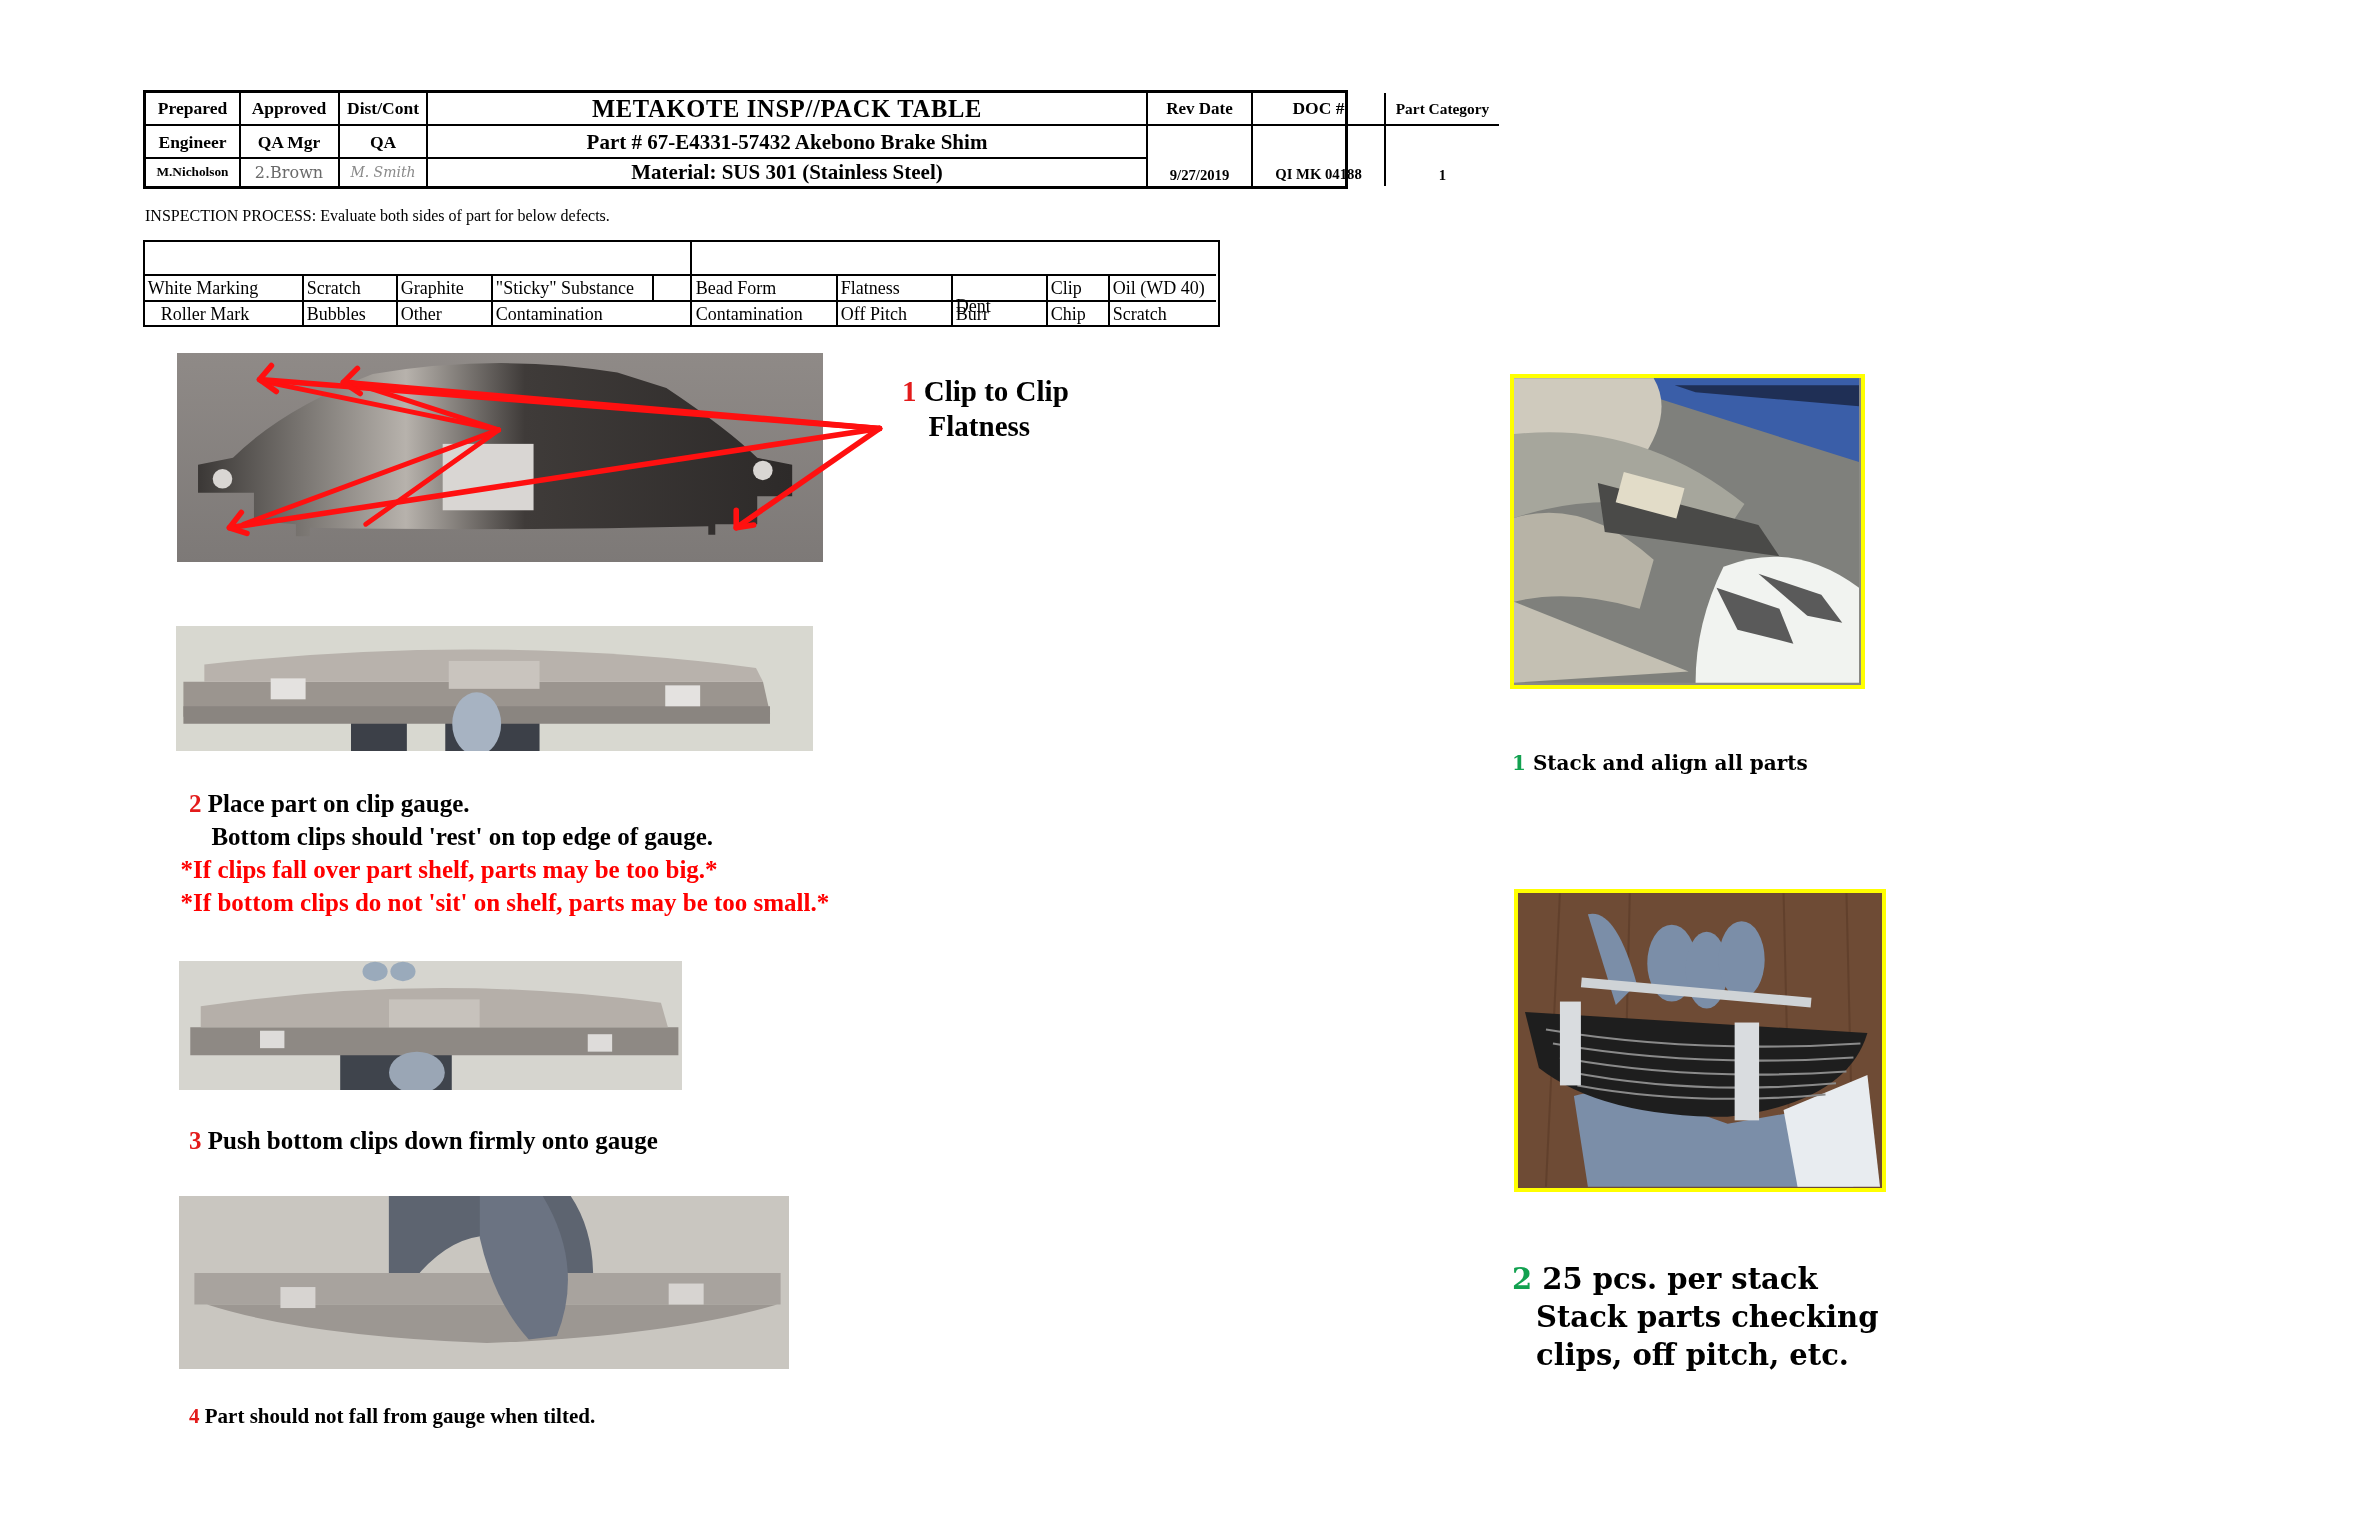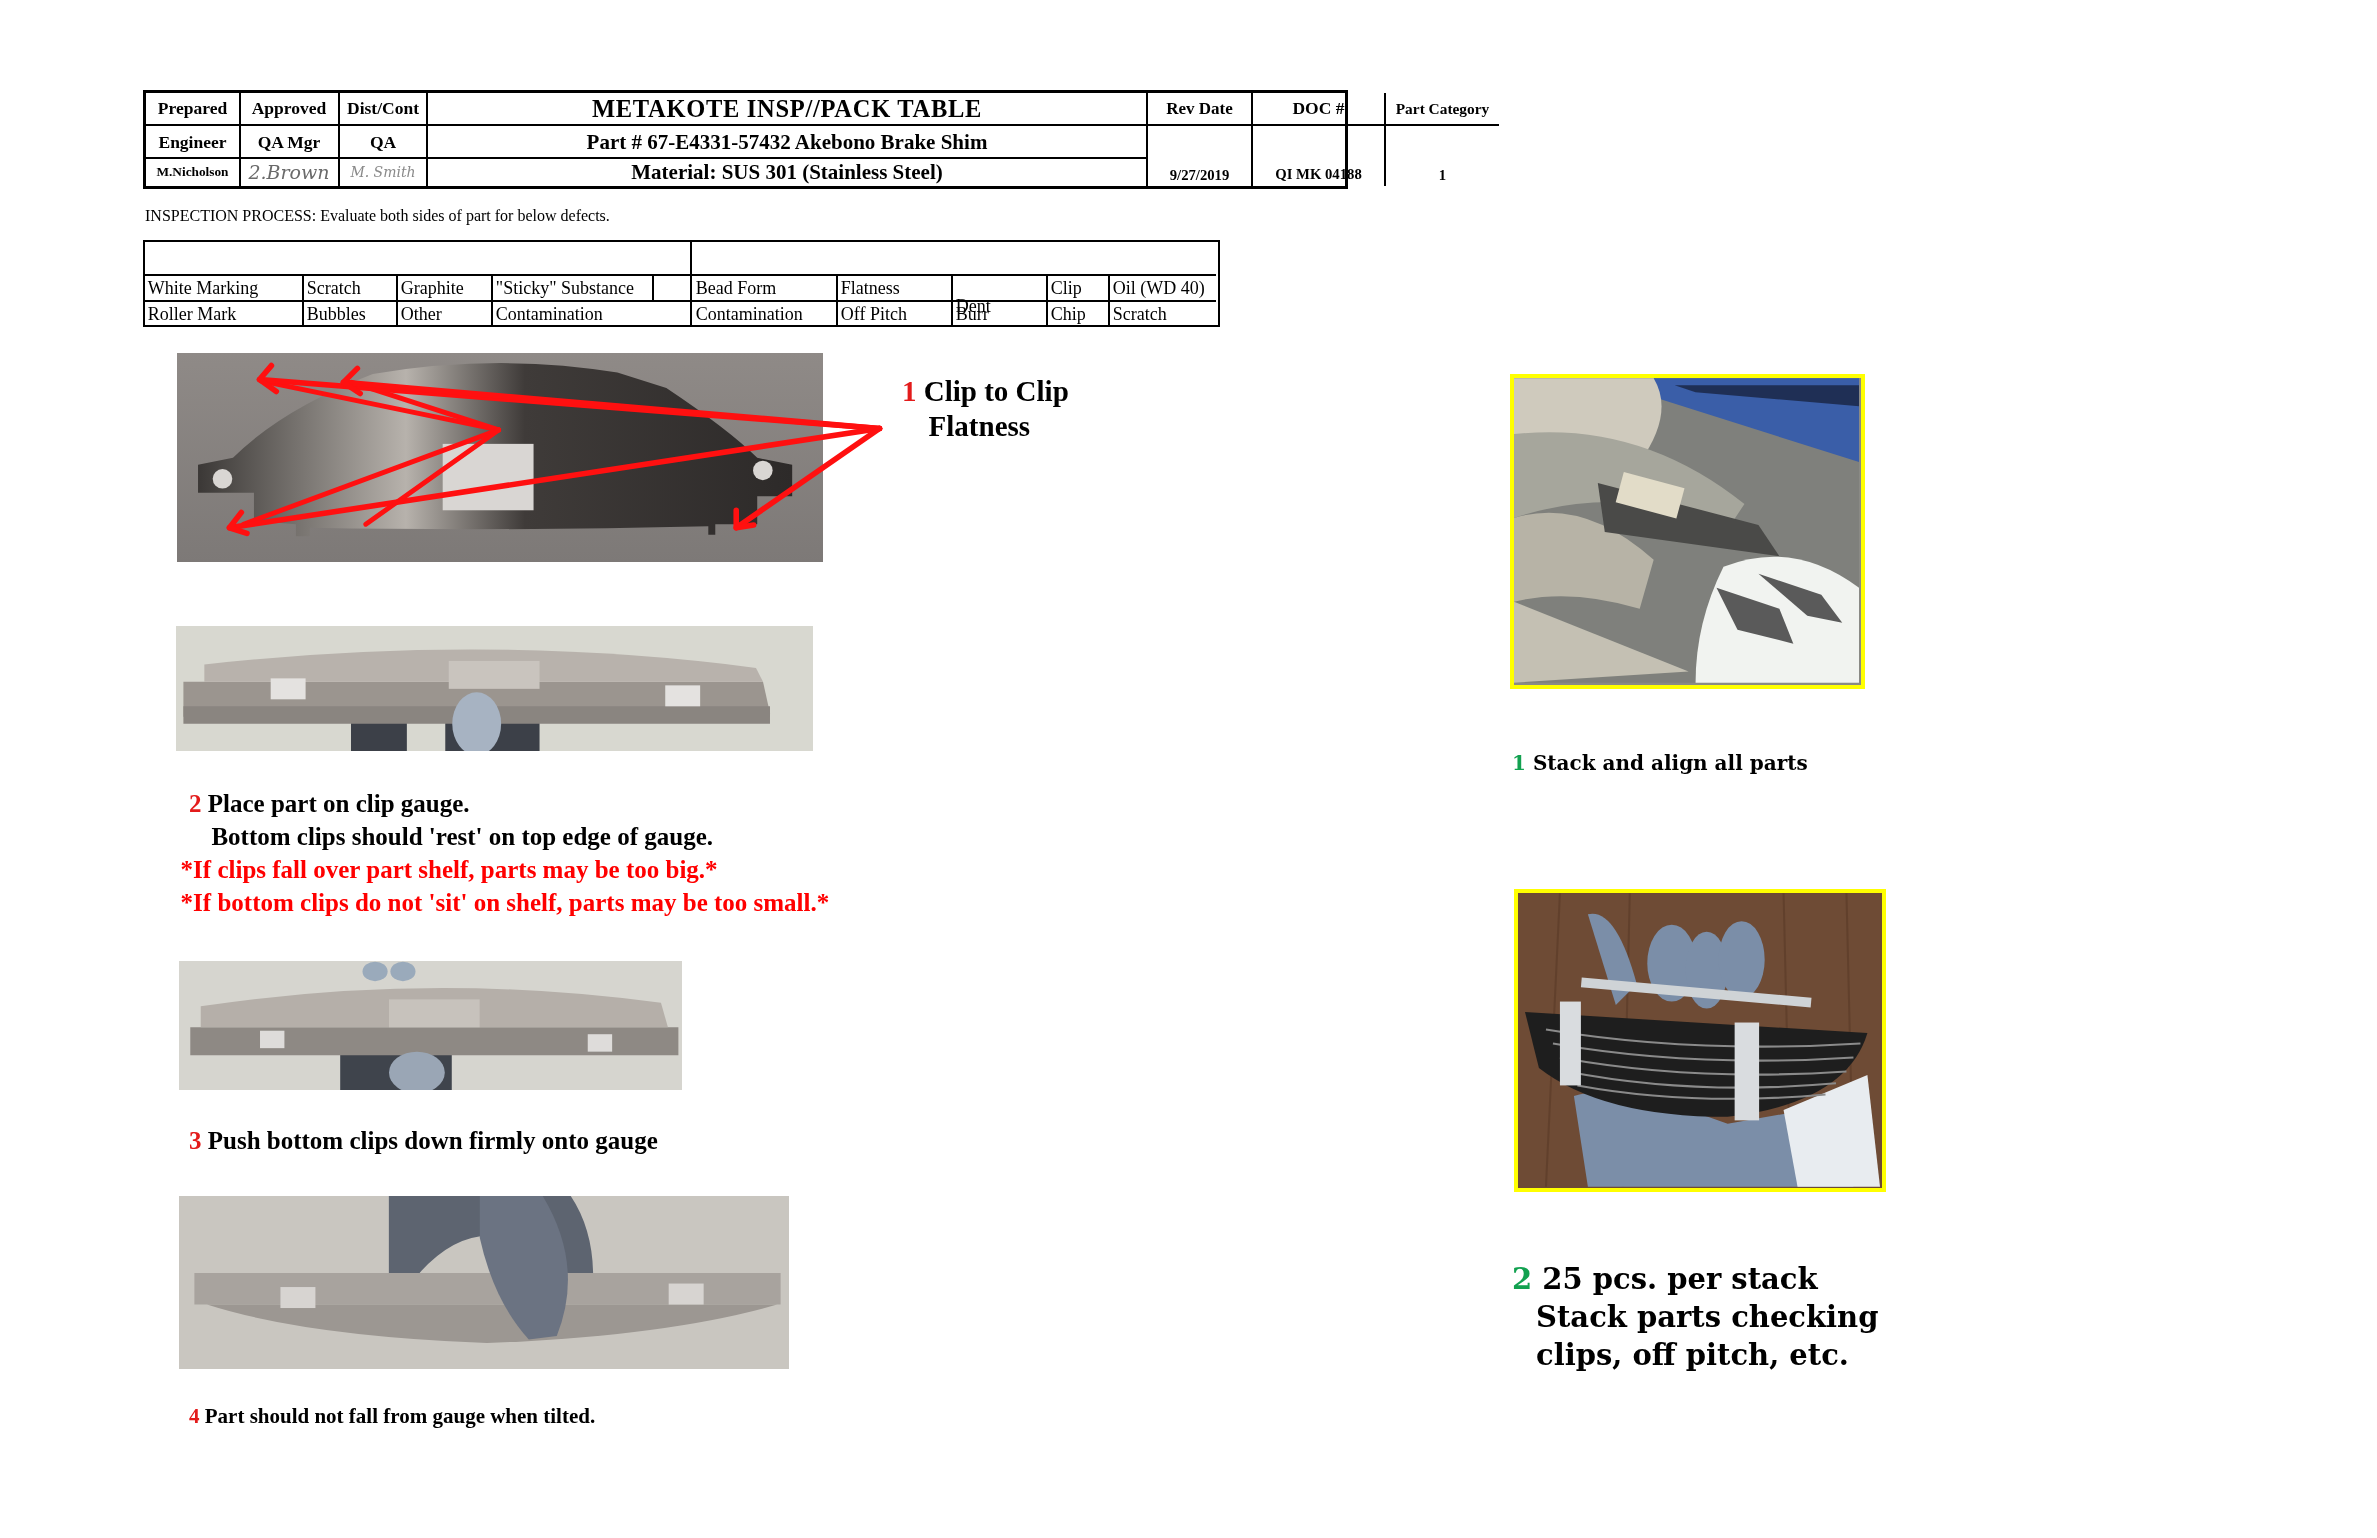--- a/index.html
+++ b/index.html
@@ -60,7 +60,7 @@
   <div class="hcell" style="left:282px;top:34px;width:718px;height:30px;font-size:21px">Part # 67-E4331-57432 Akebono Brake Shim</div>
 
   <div class="hcell" style="left:0;top:66px;width:93px;height:26.6px;font-size:13.3px">M.Nicholson</div>
-  <div class="hcell" style="left:95px;top:66px;width:96px;height:26.6px;font-size:19px;font-weight:normal;font-style:italic;color:#6a6a6a;font-family:'DejaVu Serif',serif">2.Brown</div>
+  <div class="hcell" style="left:95px;top:66px;width:96px;height:26.6px;font-size:16px;font-weight:normal;color:#6a6a6a;font-family:'DejaVu Serif',serif">2.Brown</div>
   <div class="hcell" style="left:194px;top:66px;width:86px;height:26.6px;font-size:14px;font-weight:normal;font-style:italic;color:#8a8a8a;font-family:'DejaVu Serif',serif">M. Smith</div>
   <div class="hcell" style="left:282px;top:66px;width:718px;height:26.6px;font-size:21px">Material: SUS 301  (Stainless Steel)</div>
   <div class="hcell" style="left:1002px;top:66px;width:103px;height:26.6px;font-size:14.7px;align-items:flex-end;padding-bottom:2.1px">9/27/2019</div>

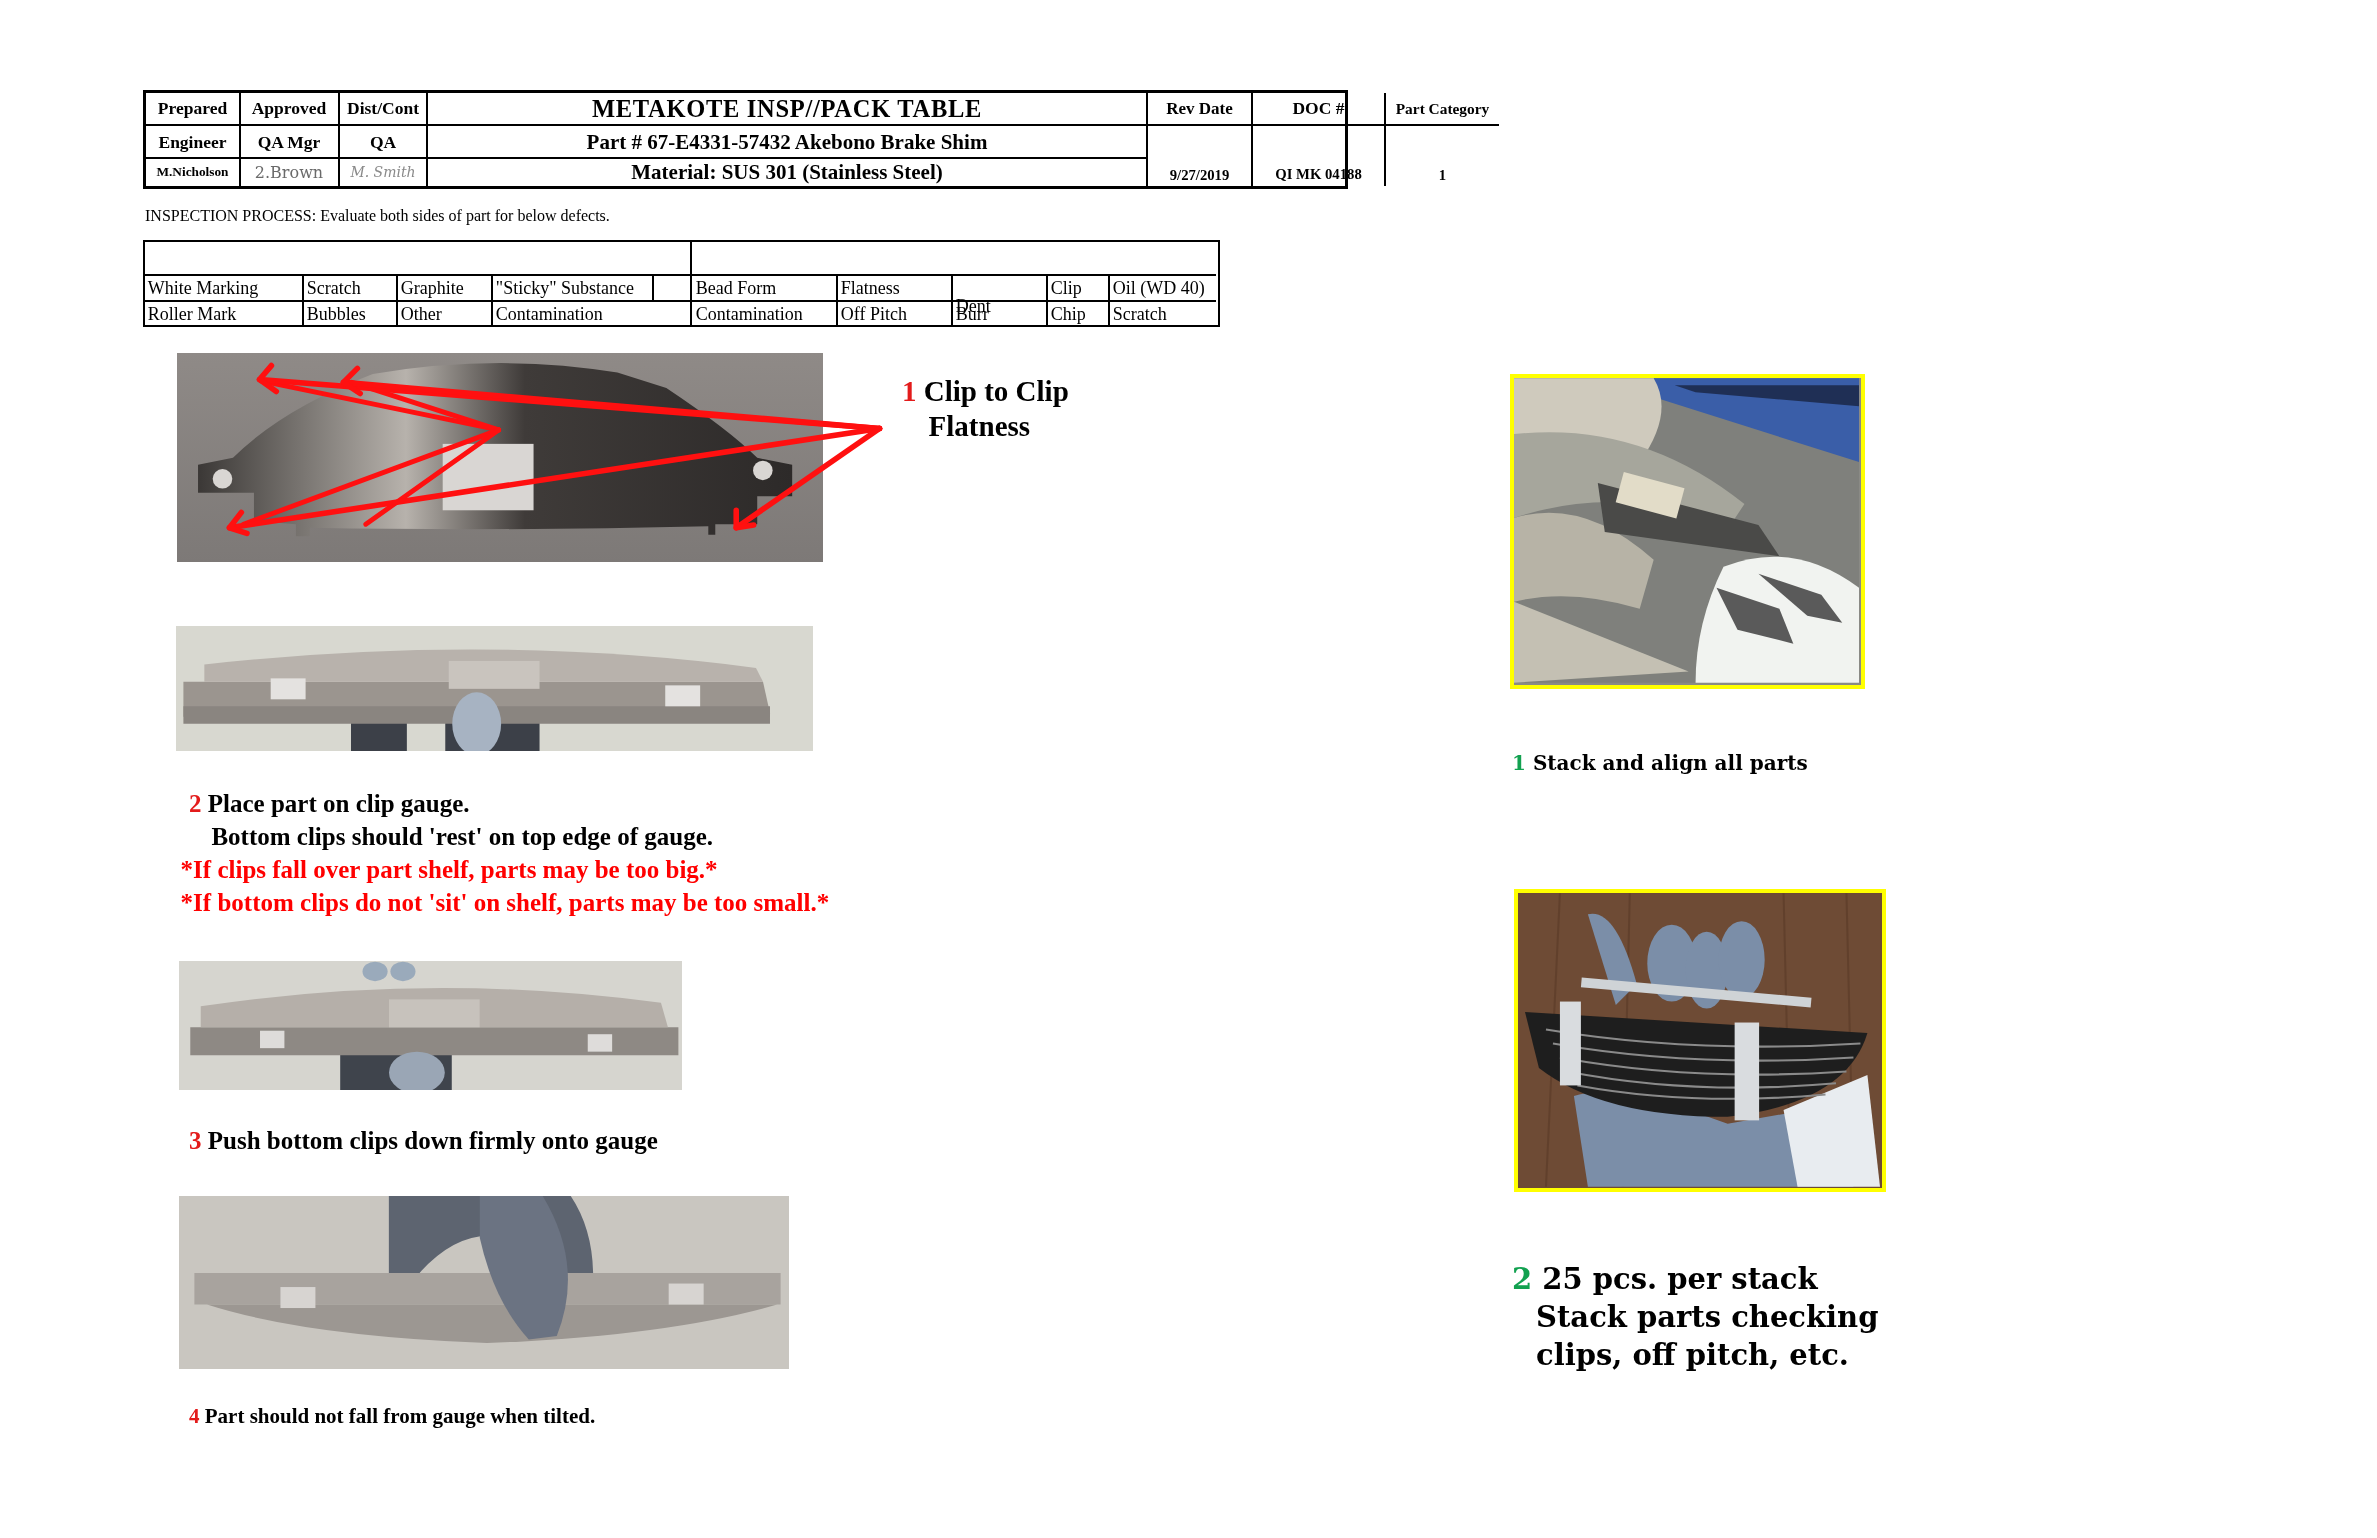--- a/index.html
+++ b/index.html
@@ -94,7 +94,7 @@
   <div class="dcell" style="left:348px;top:34px;width:159px;height:24px">"Sticky" Substance</div>
   <div class="dcell" style="left:509px;top:34px;width:36px;height:24px"></div>
 
-  <div class="dcell" style="left:0;top:60px;width:186px;height:24.5px">Roller Mark</div>
+  <div class="dcell" style="left:13px;top:60px;width:186px;height:24.5px">Roller Mark</div>
   <div class="dcell" style="left:159px;top:60px;width:92px;height:24.5px">Bubbles</div>
   <div class="dcell" style="left:253px;top:60px;width:93px;height:24.5px">Other</div>
   <div class="dcell" style="left:348px;top:60px;width:197px;height:24.5px">Contamination</div>

